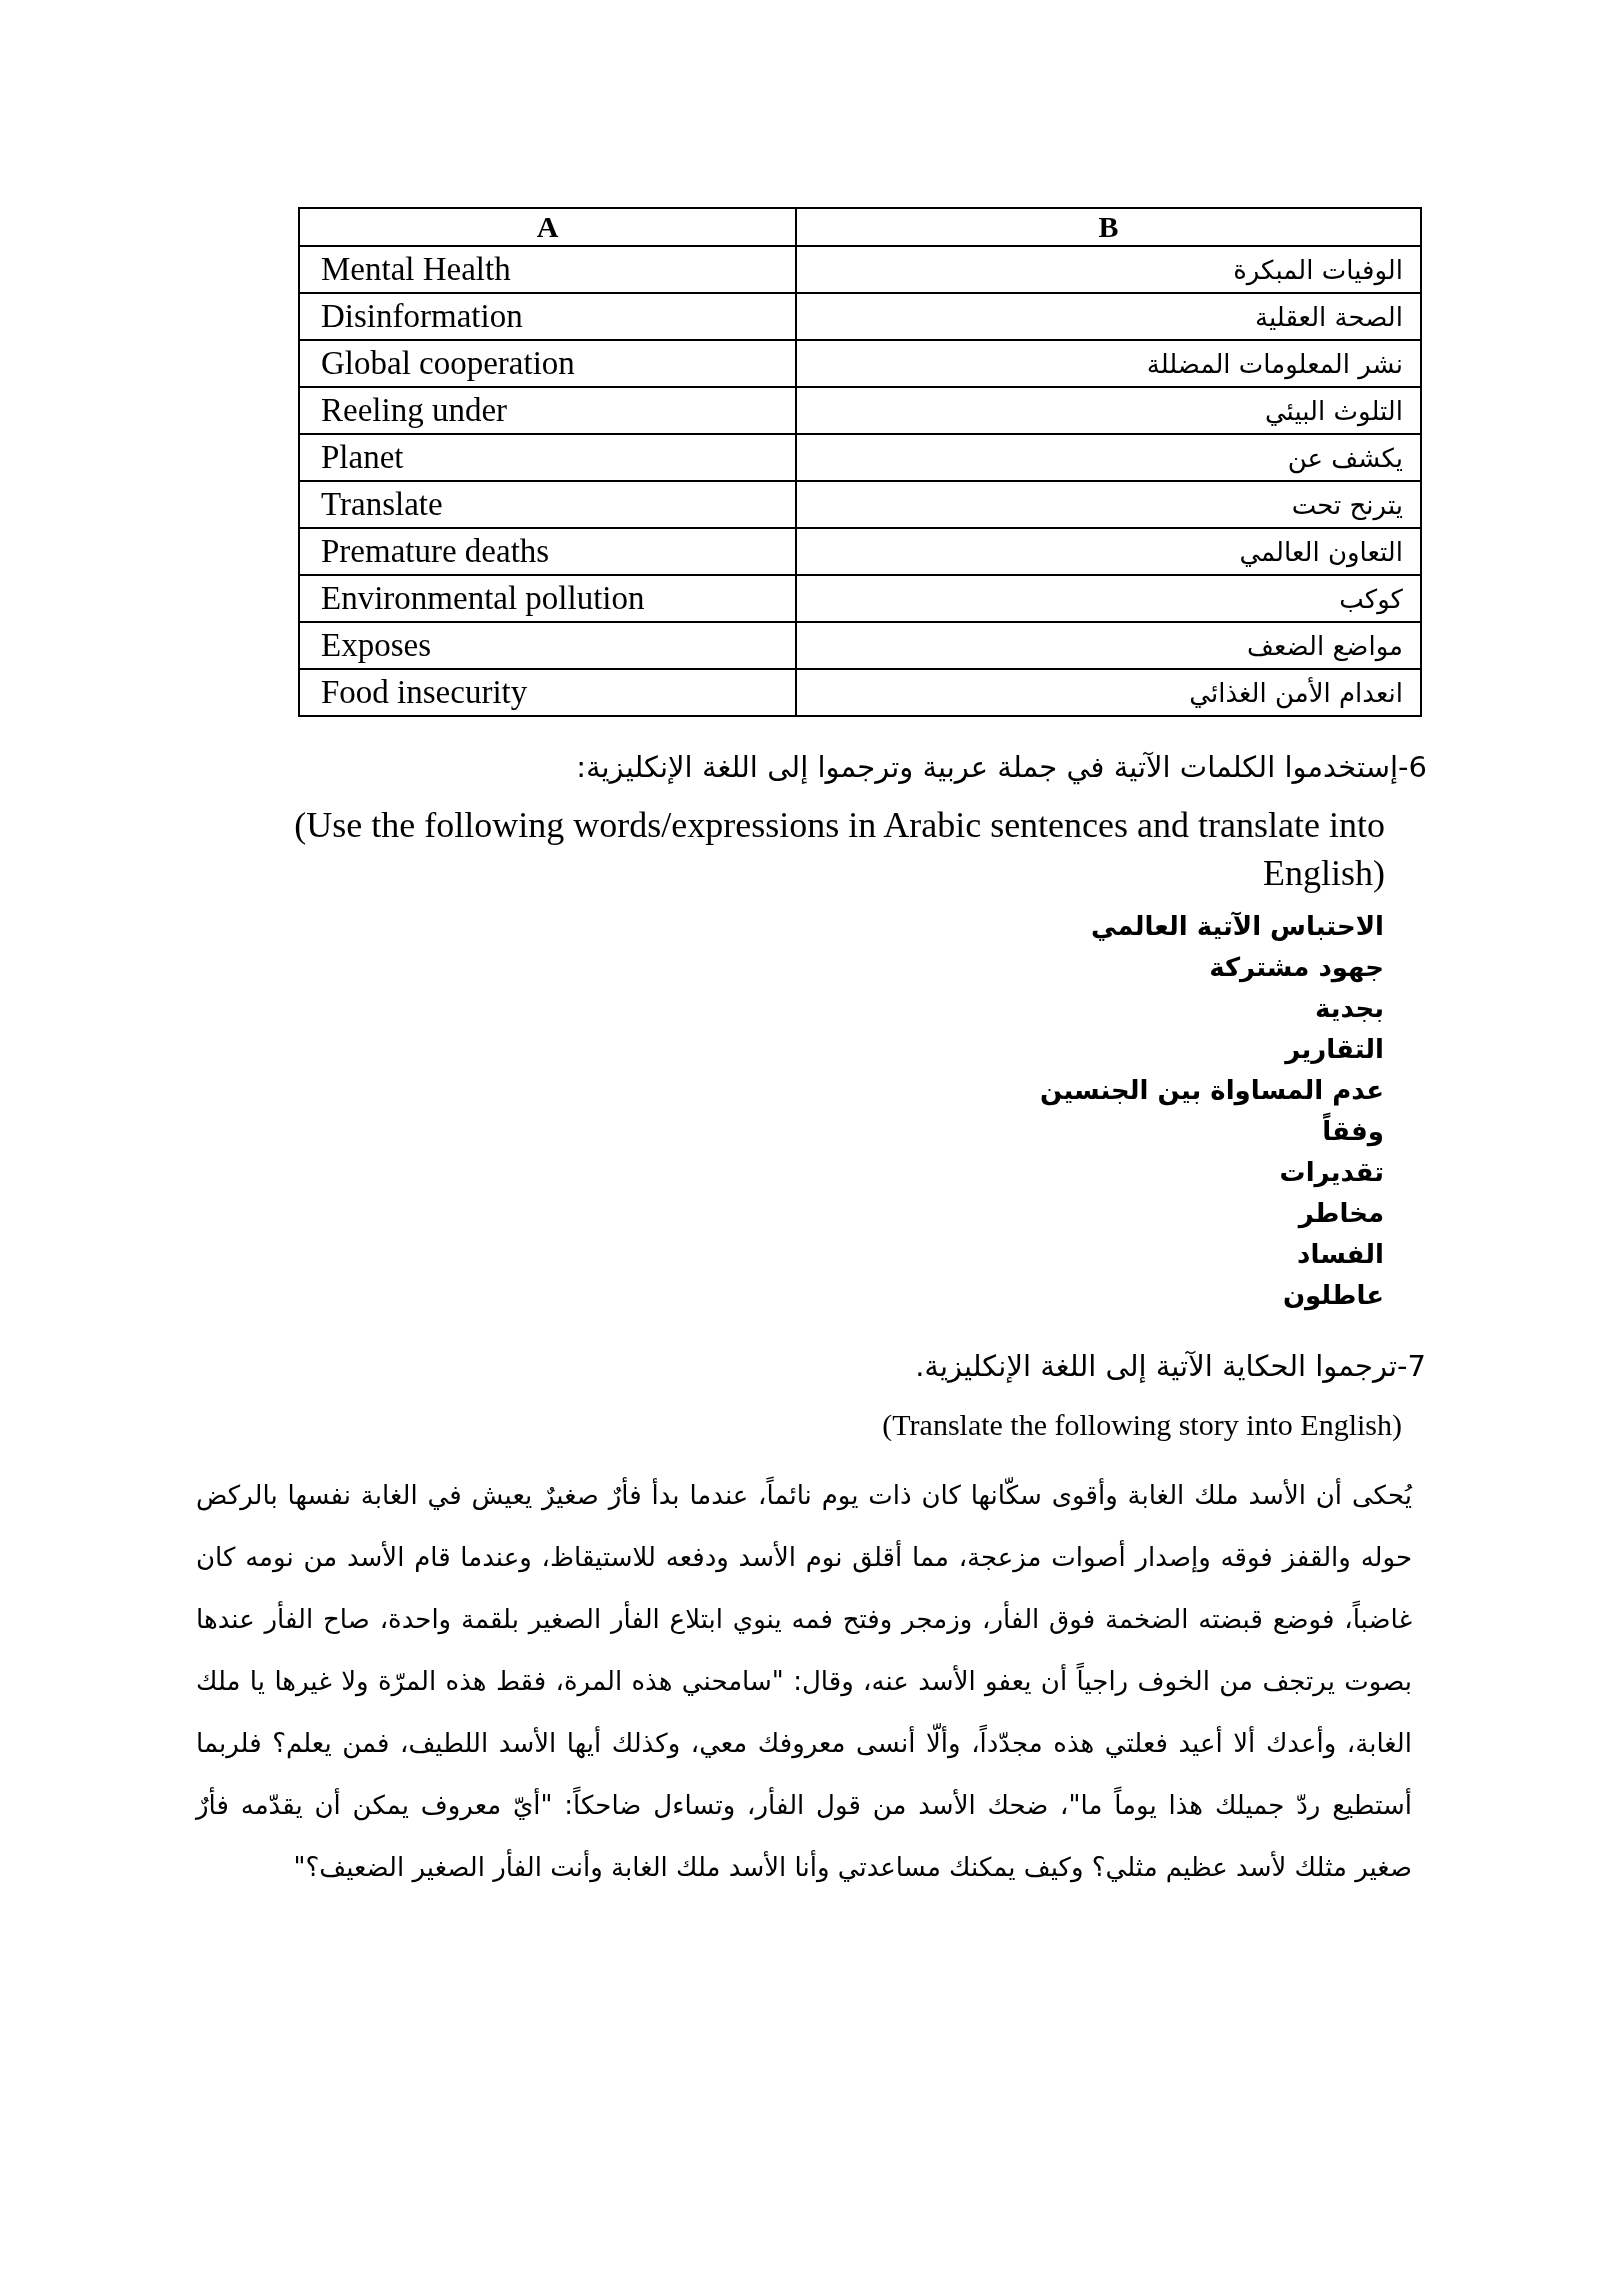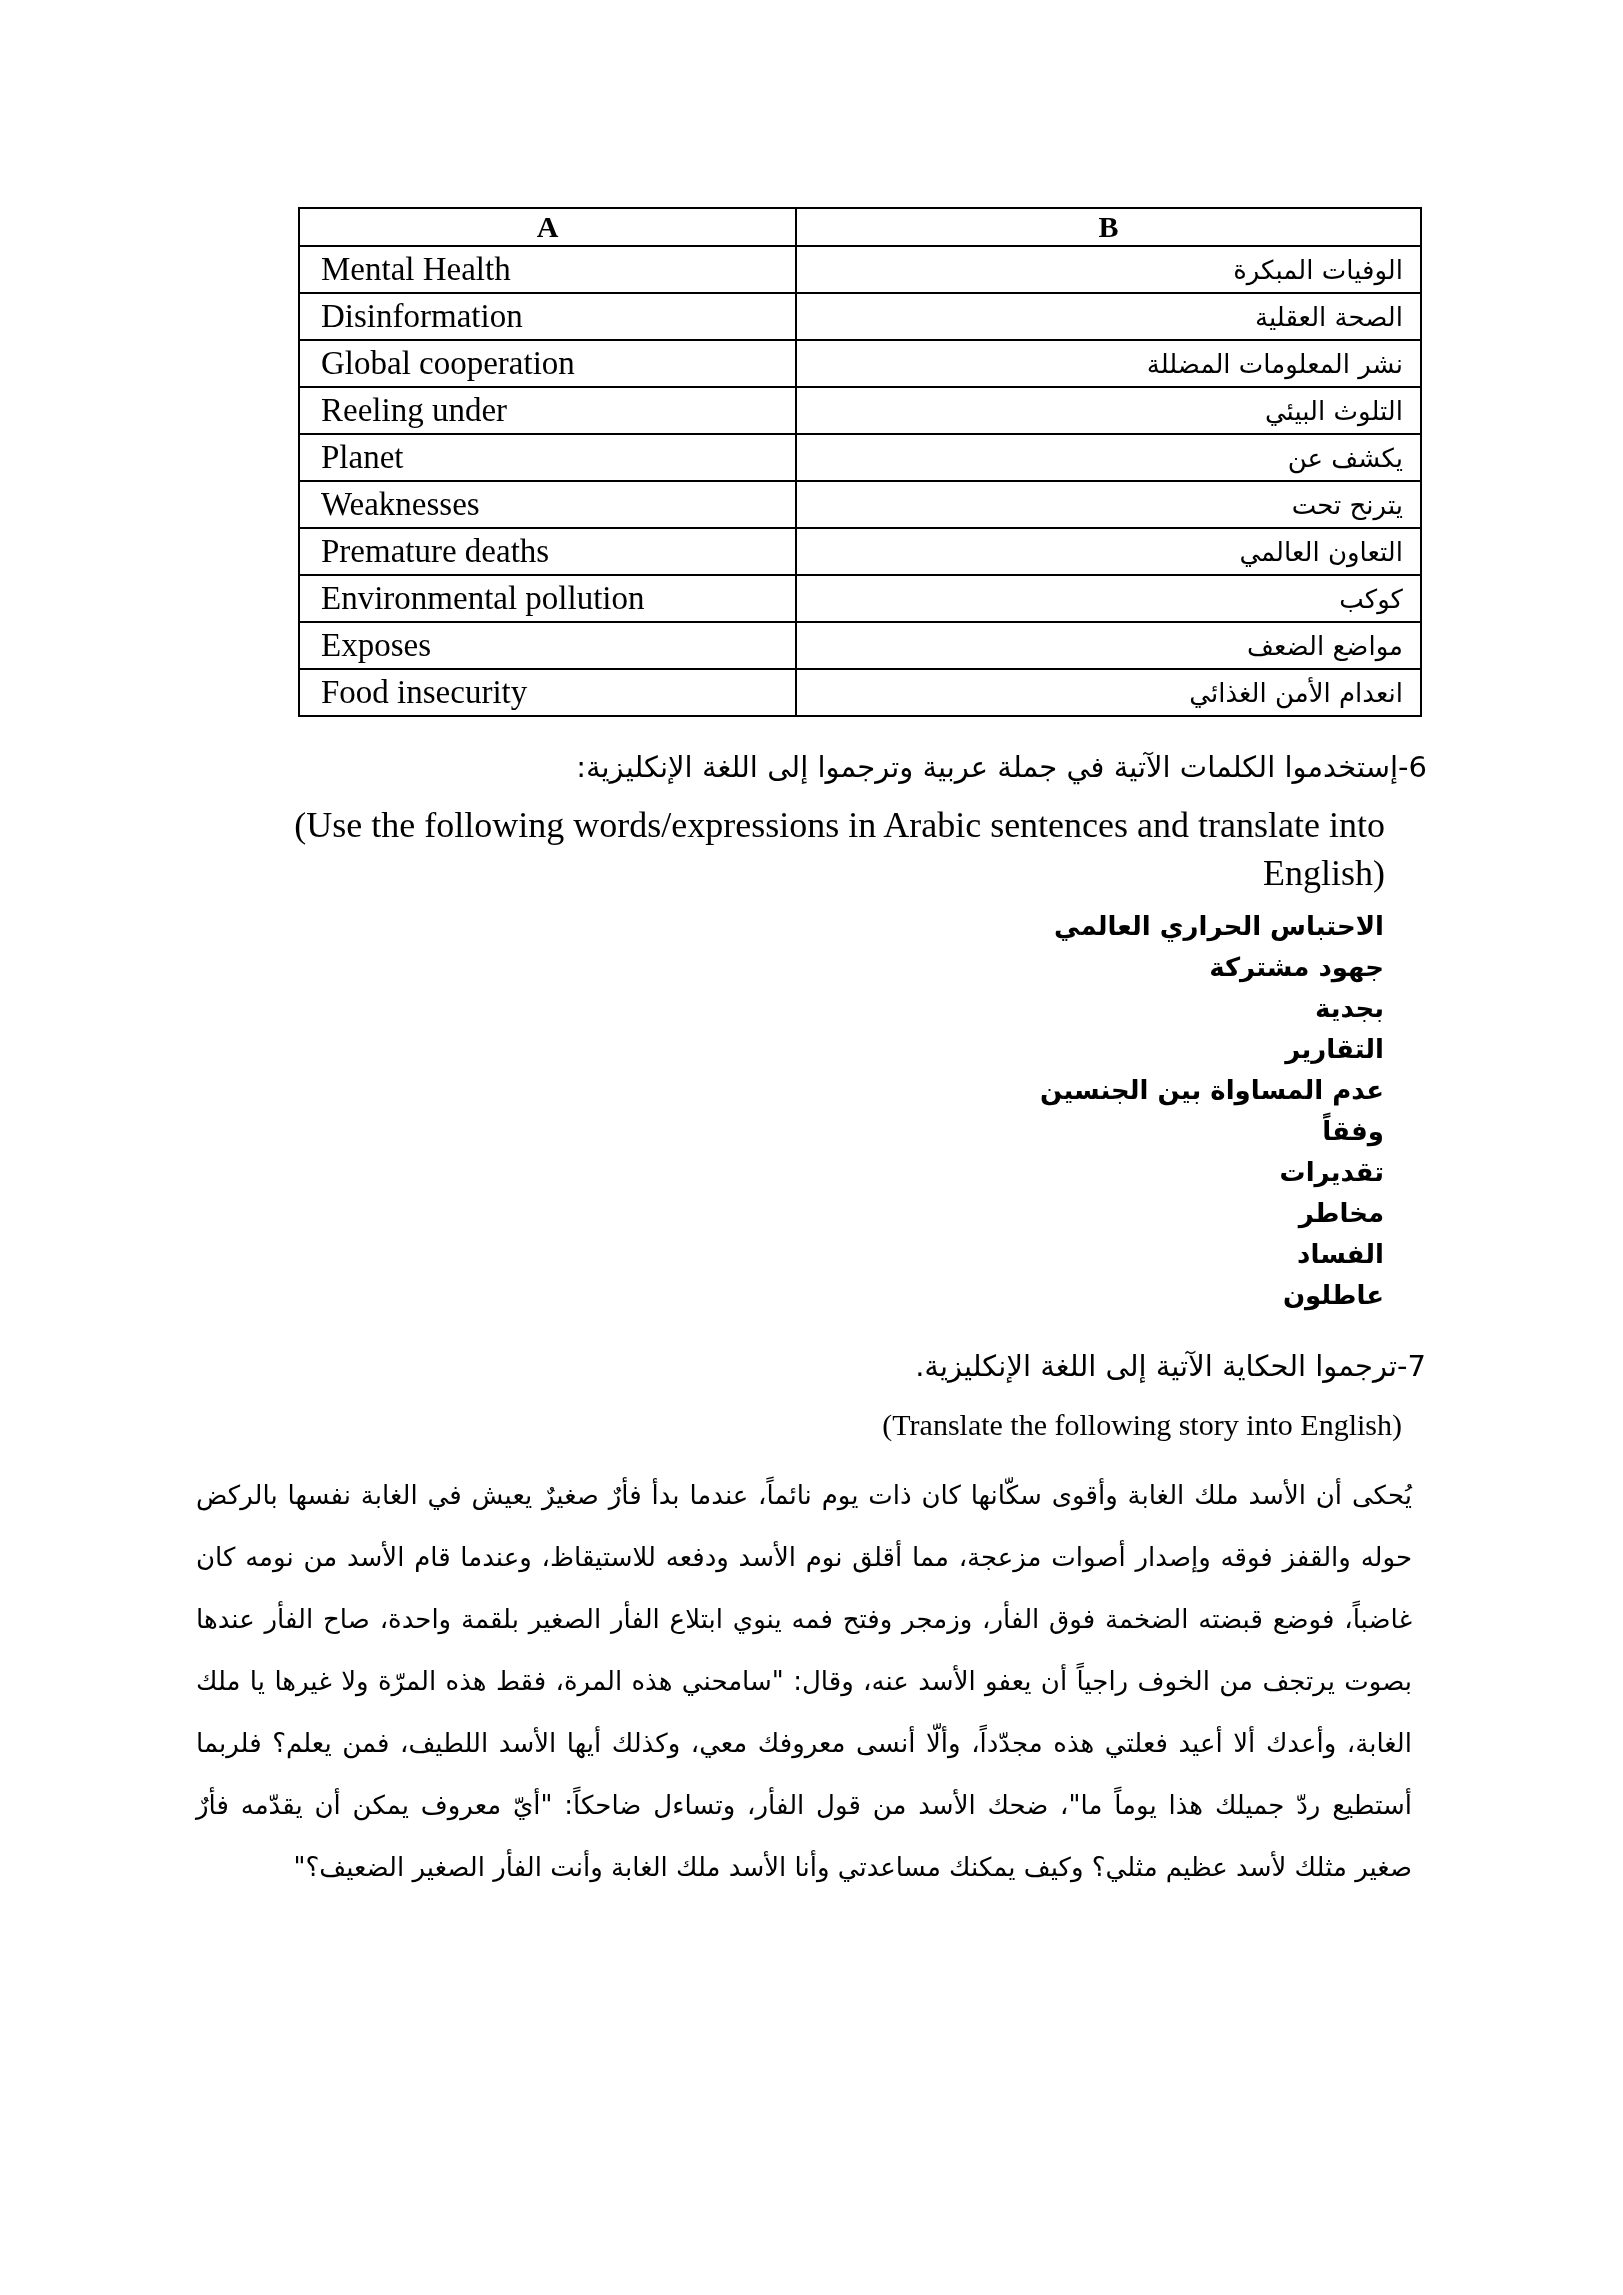--- a/index.html
+++ b/index.html
@@ -108,7 +108,7 @@
         <td class="cell-b ar" dir="rtl">يكشف عن</td>
       </tr>
       <tr>
-        <td class="cell-a en">Weaknesses</td>
+        <td class="cell-a en">Translate</td>
         <td class="cell-b ar" dir="rtl">يترنح تحت</td>
       </tr>
       <tr>

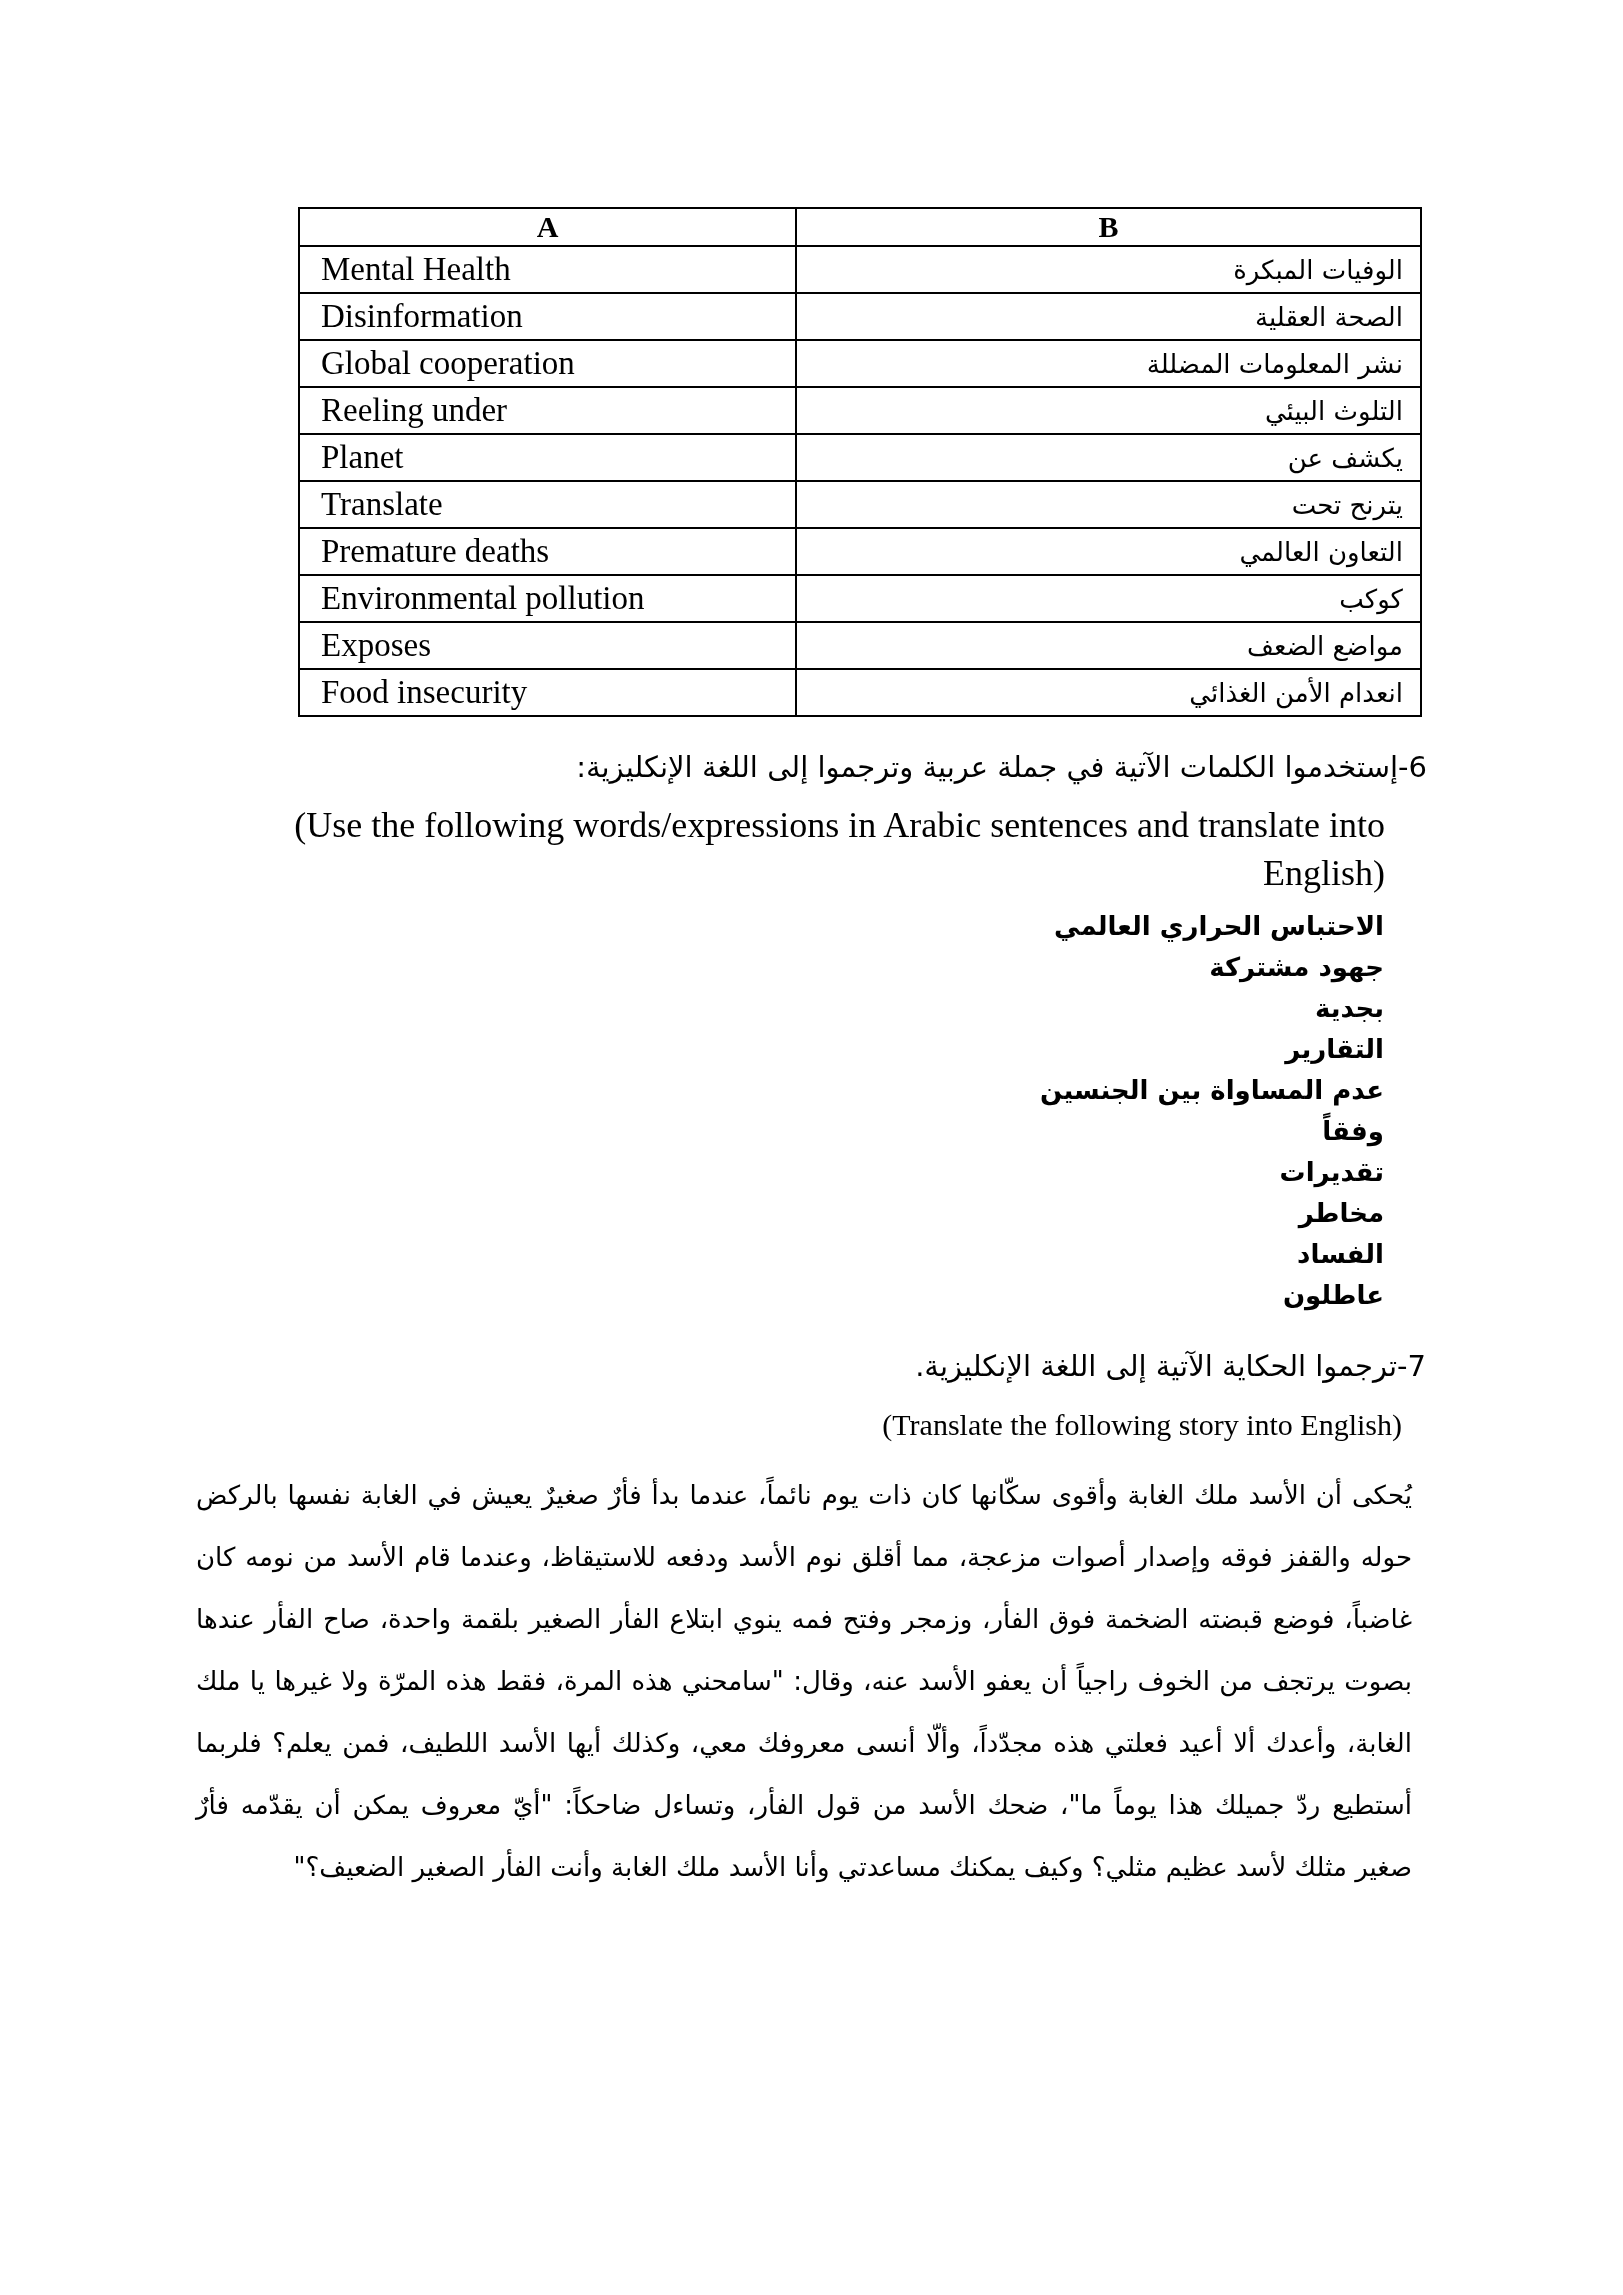--- a/index.html
+++ b/index.html
@@ -138,7 +138,7 @@
   </div>
 
   <div class="word-list ar" dir="rtl">
-    <div class="word">الاحتباس الحراري العالمي</div>
+    <div class="word">الاحتباس الآتية العالمي</div>
     <div class="word">جهود مشتركة</div>
     <div class="word">بجدية</div>
     <div class="word">التقارير</div>

